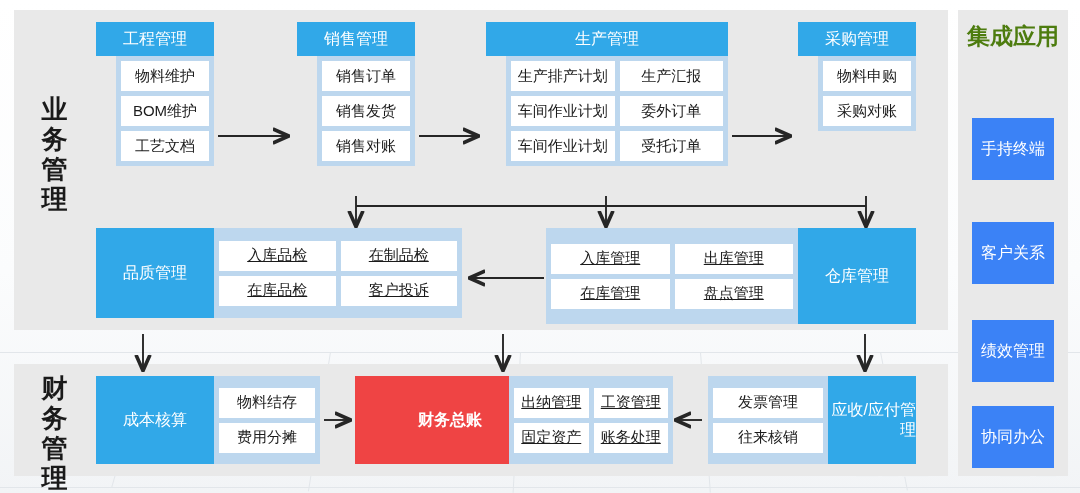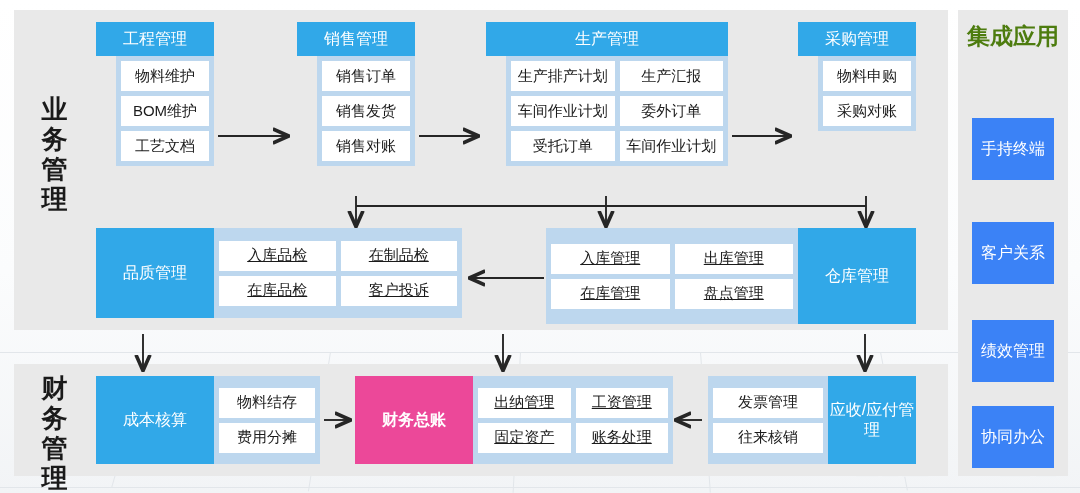--- a/index.html
+++ b/index.html
@@ -160,8 +160,8 @@
       <div class="item">生产汇报</div>
       <div class="item">车间作业计划</div>
       <div class="item">委外订单</div>
+      <div class="item">车间作业计划</div>
       <div class="item">受托订单</div>
-      <div class="item">车间作业计划</div>
     </div>
   </div>
 

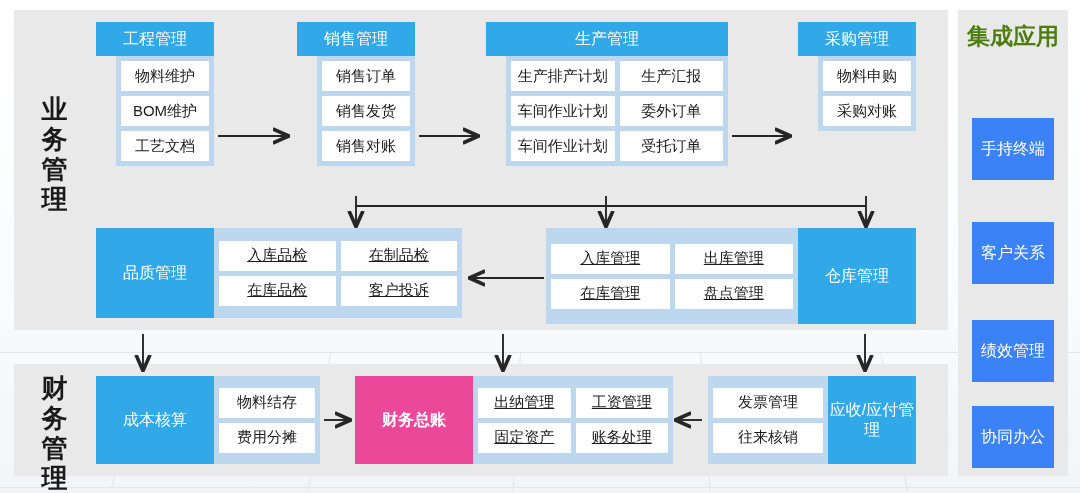--- a/index.html
+++ b/index.html
@@ -84,7 +84,7 @@
   .sgroup .tag{
     background:#31a8e8;color:#fff;font-size:16px;
     display:flex;align-items:center;justify-content:center;
-    text-align:center;line-height:1.25;flex:none;
+    text-align:right;line-height:1.25;flex:none;
   }
   .sgroup .tag.red{background:#ec4899;font-weight:700;}
   .sgroup .grid{

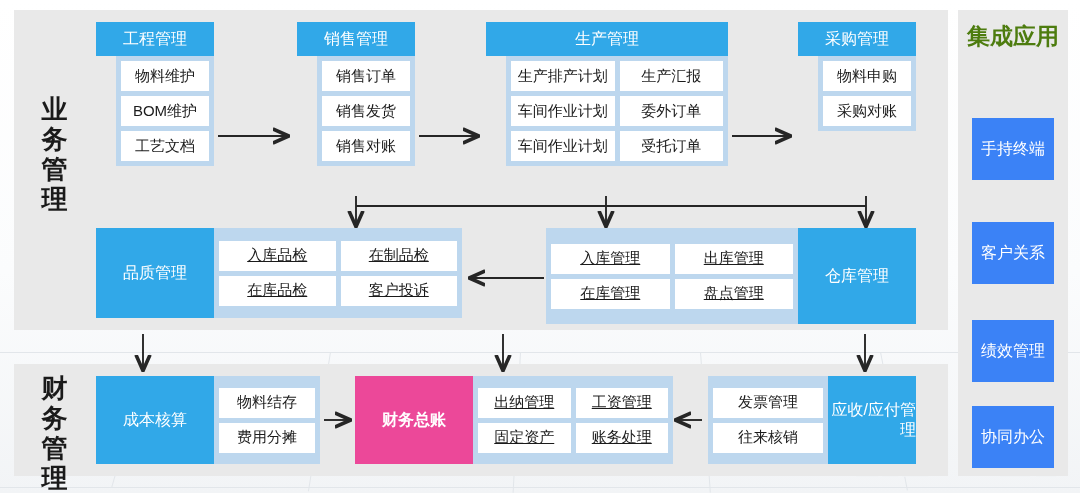--- a/index.html
+++ b/index.html
@@ -86,7 +86,7 @@
     display:flex;align-items:center;justify-content:center;
     text-align:right;line-height:1.25;flex:none;
   }
-  .sgroup .tag.red{background:#ec4899;font-weight:700;}
+  .sgroup .tag.red{background:#ef4444;font-weight:700;padding-left:36px;}
   .sgroup .grid{
     flex:1;padding:5px;display:flex;flex-wrap:wrap;gap:5px;box-sizing:border-box;
     align-content:center;

